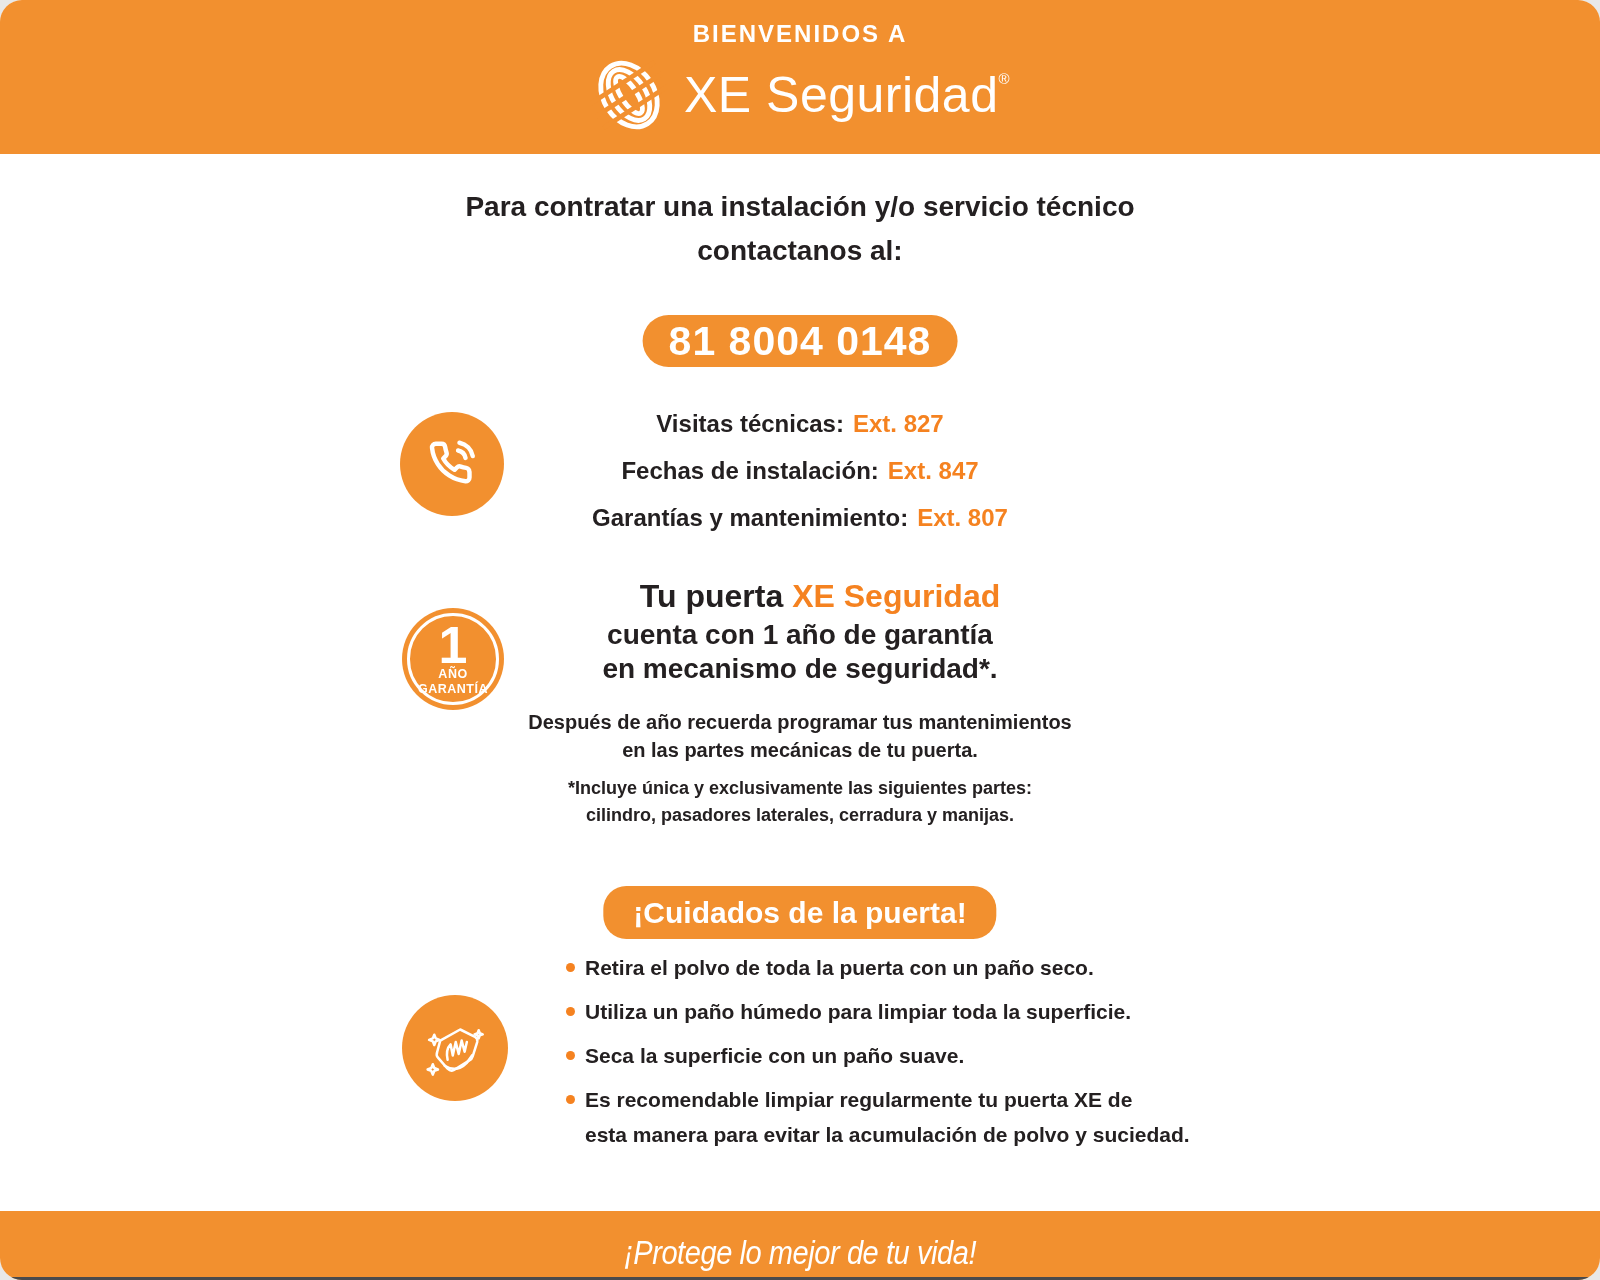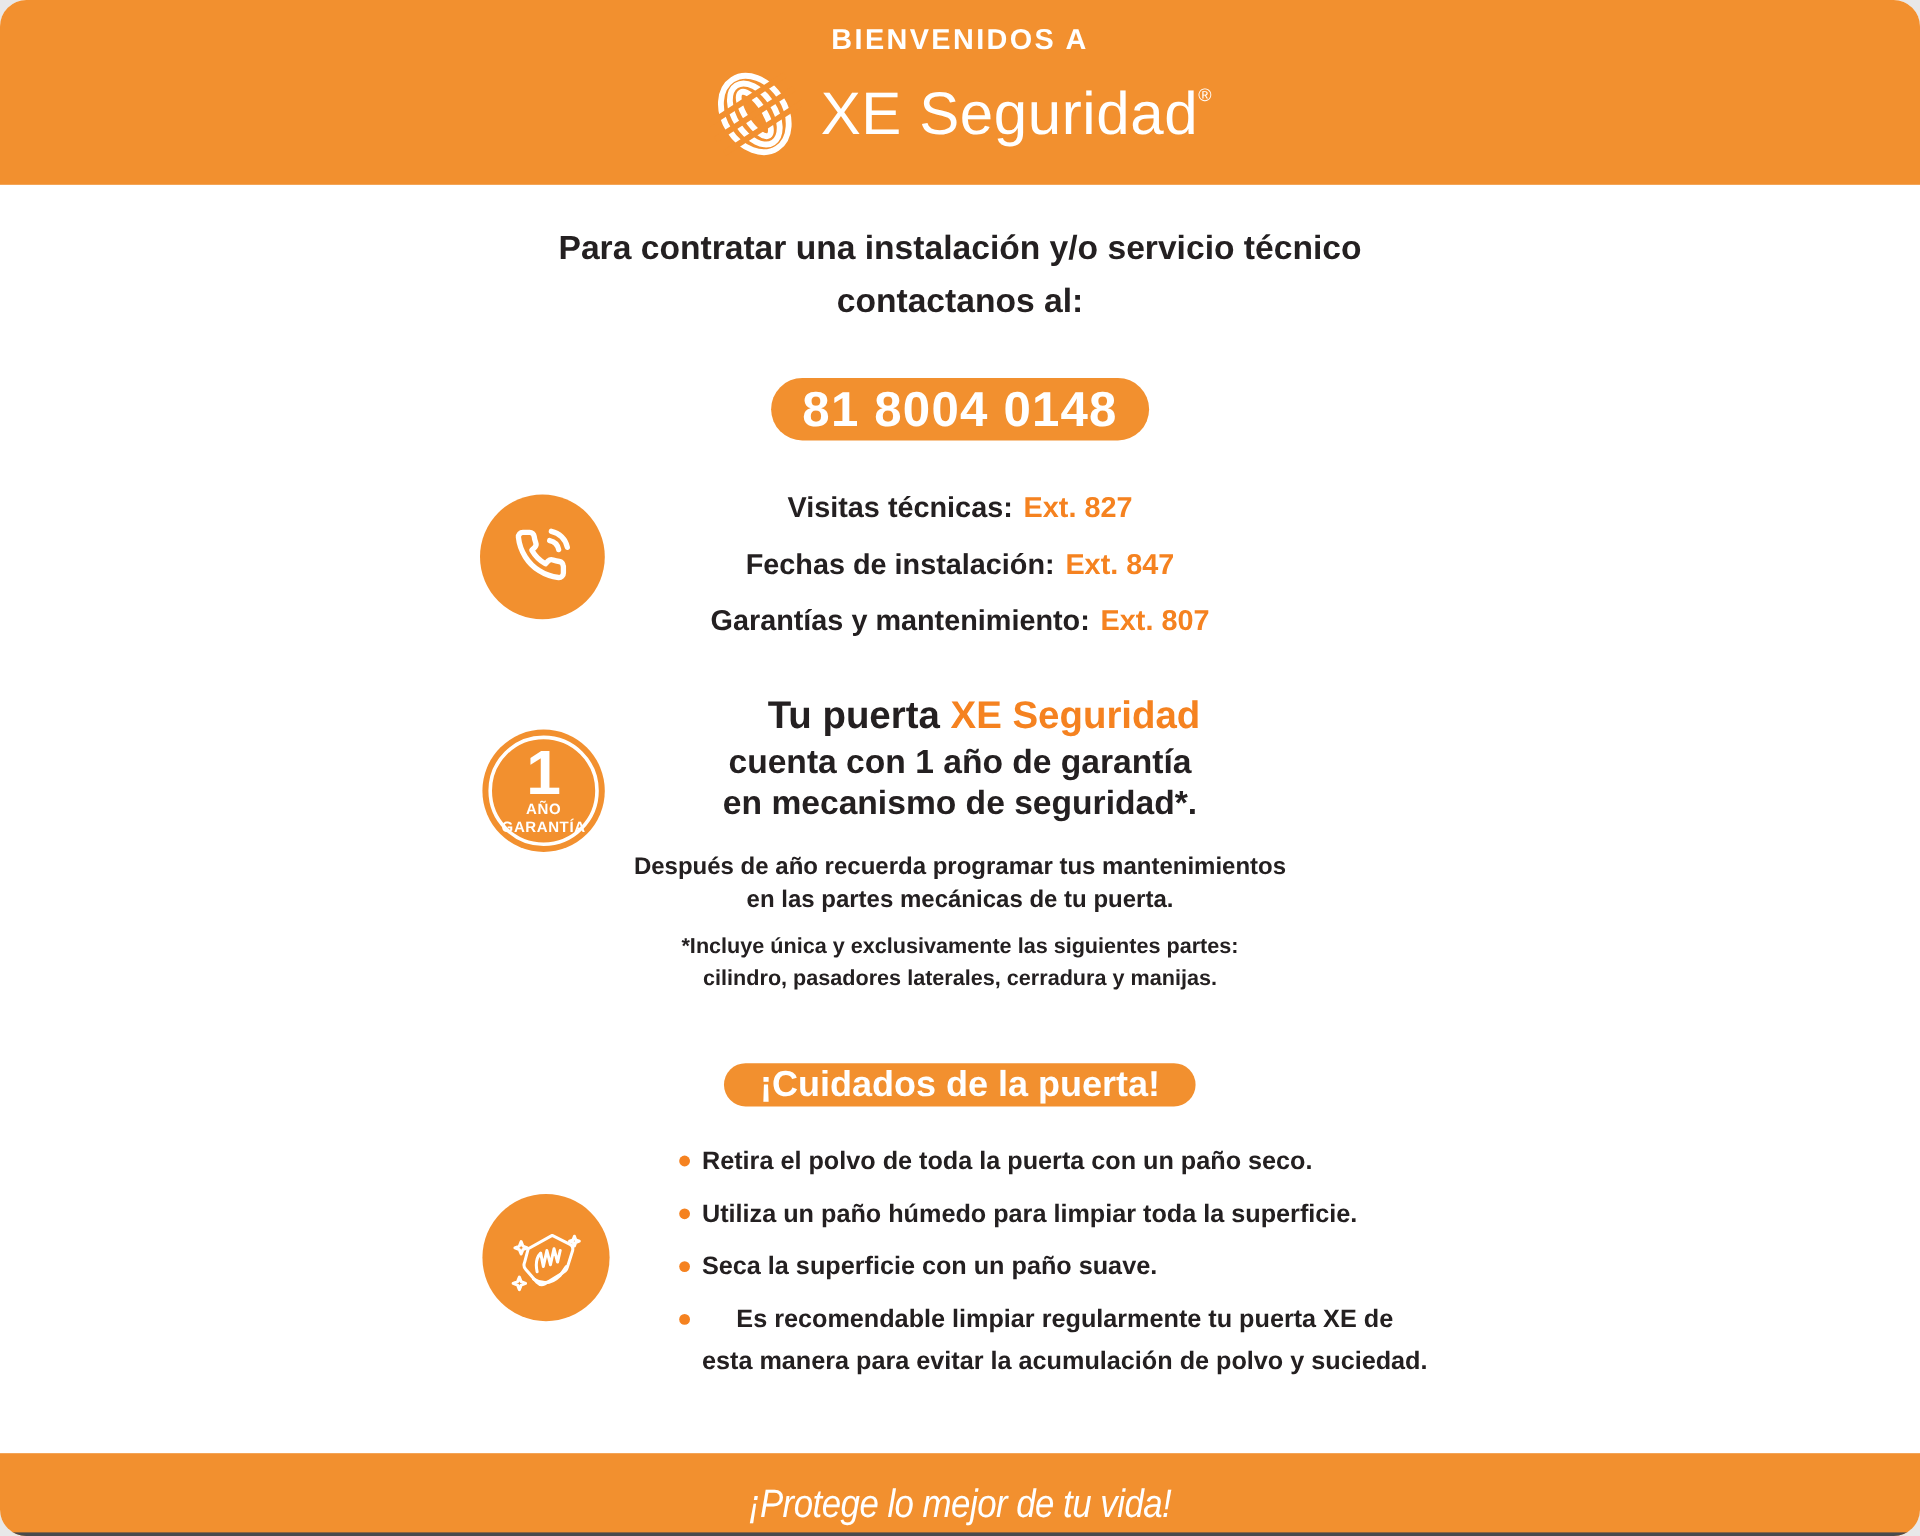--- a/index.html
+++ b/index.html
@@ -69,7 +69,7 @@
   
   .care-pill{
     position:absolute;top:886px;left:800px;transform:translateX(-50%);
-    height:36px;border-radius:23px;background:var(--band-orange);
+    height:53px;border-radius:23px;background:var(--band-orange);
     display:flex;align-items:center;padding:0 30px;
     color:#fff;font-size:30px;font-weight:bold;white-space:nowrap;
   }

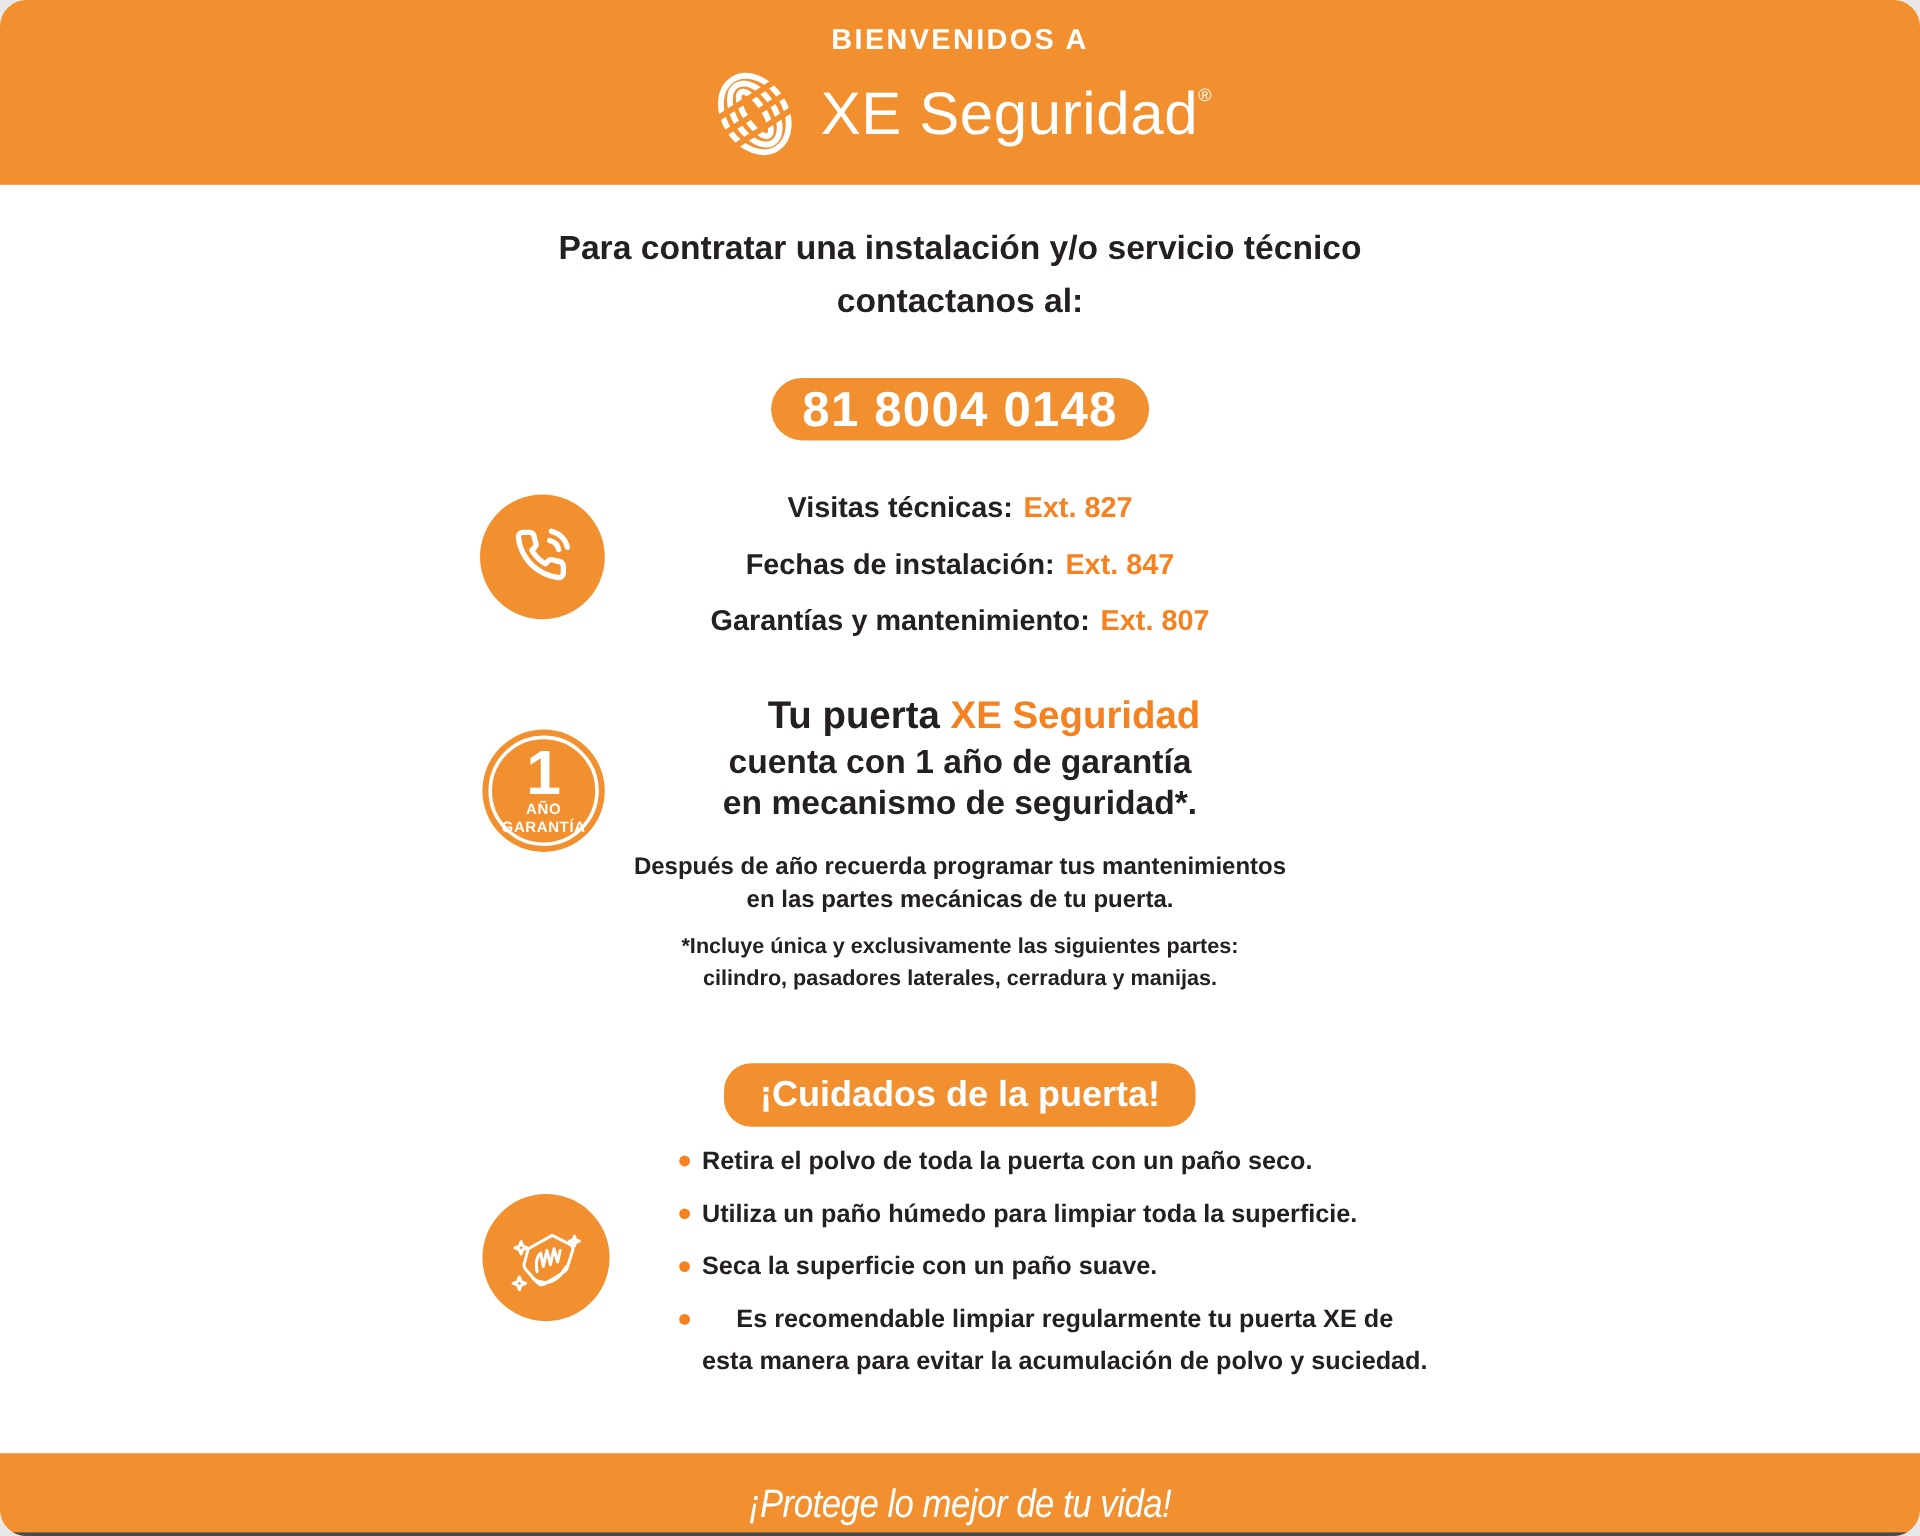--- a/index.html
+++ b/index.html
@@ -78,7 +78,7 @@
   }
   .bullet-item{
     display:flex;align-items:flex-start;gap:10px;margin-bottom:9px;
-    color:var(--dark-text);font-size:21px;font-weight:bold;line-height:35px;text-align:center;
+    color:var(--dark-text);font-size:21px;font-weight:bold;line-height:35px;
   }
   .bullet-dot{
     flex:0 0 auto;width:9px;height:9px;border-radius:50%;

